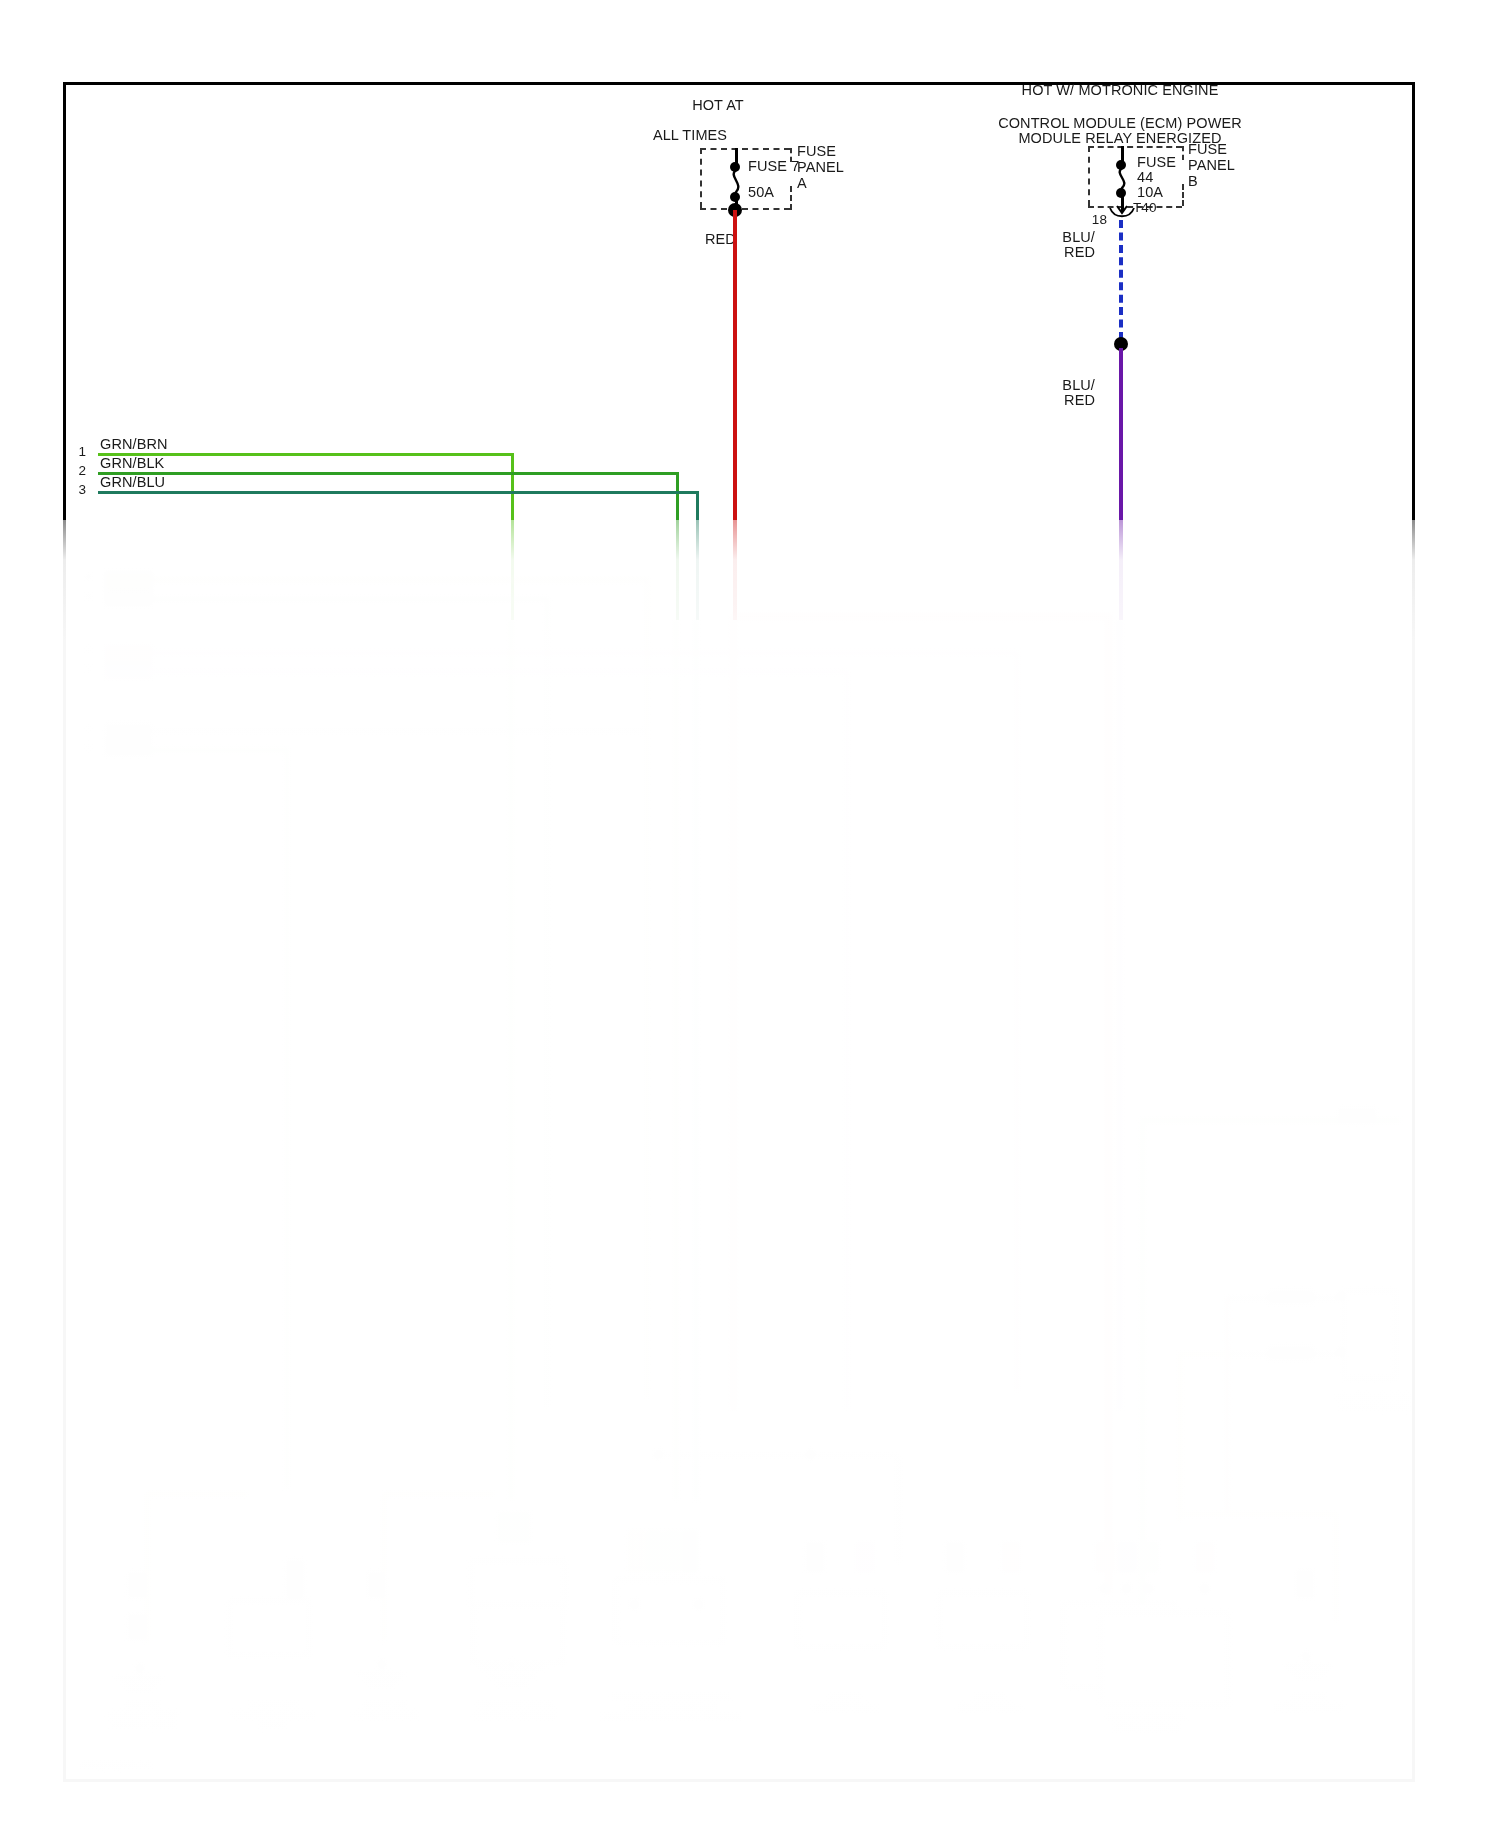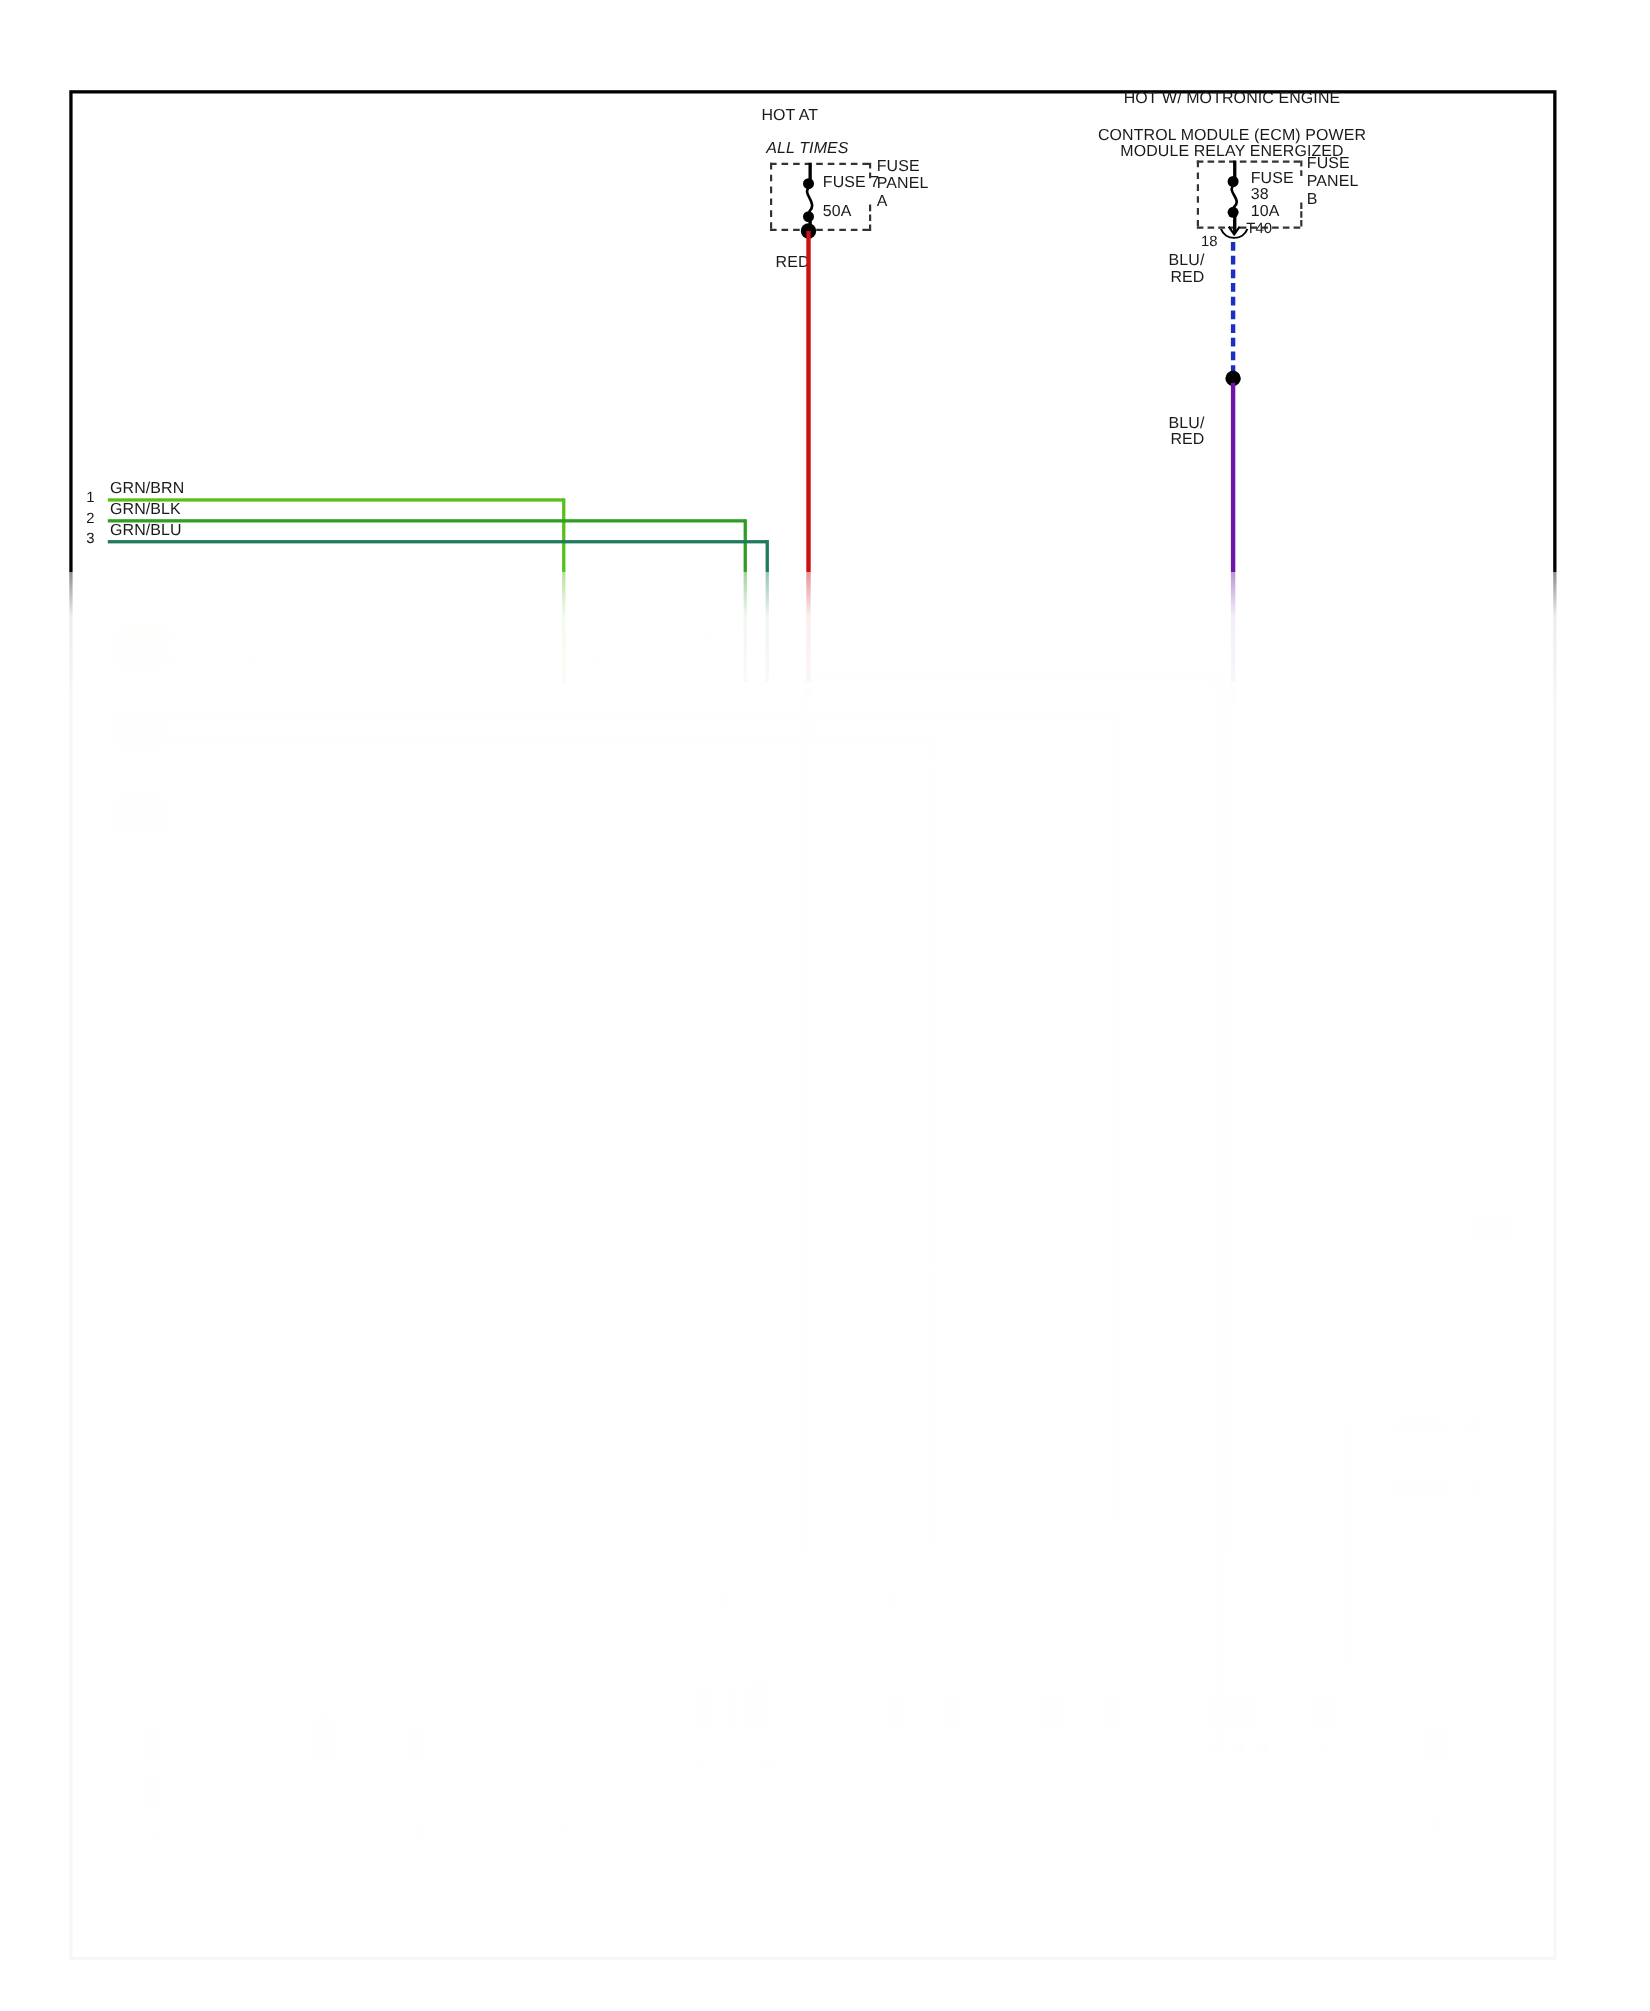--- a/index.html
+++ b/index.html
@@ -66,7 +66,7 @@
   <div id="frame"></div>
 
   <div class="lbl c" style="left:648px;top:98px;width:140px;">HOT AT</div>
-  <div class="lbl c" style="left:664px;top:128px;width:140px;font-style:italic;">ALL TIMES</div>
+  <div class="lbl c" style="left:620px;top:128px;width:140px;">ALL TIMES</div>
 
   <div class="dash-t" style="left:700px;top:148px;width:90px;"></div>
   <div class="dash-b" style="left:700px;top:208px;width:90px;"></div>

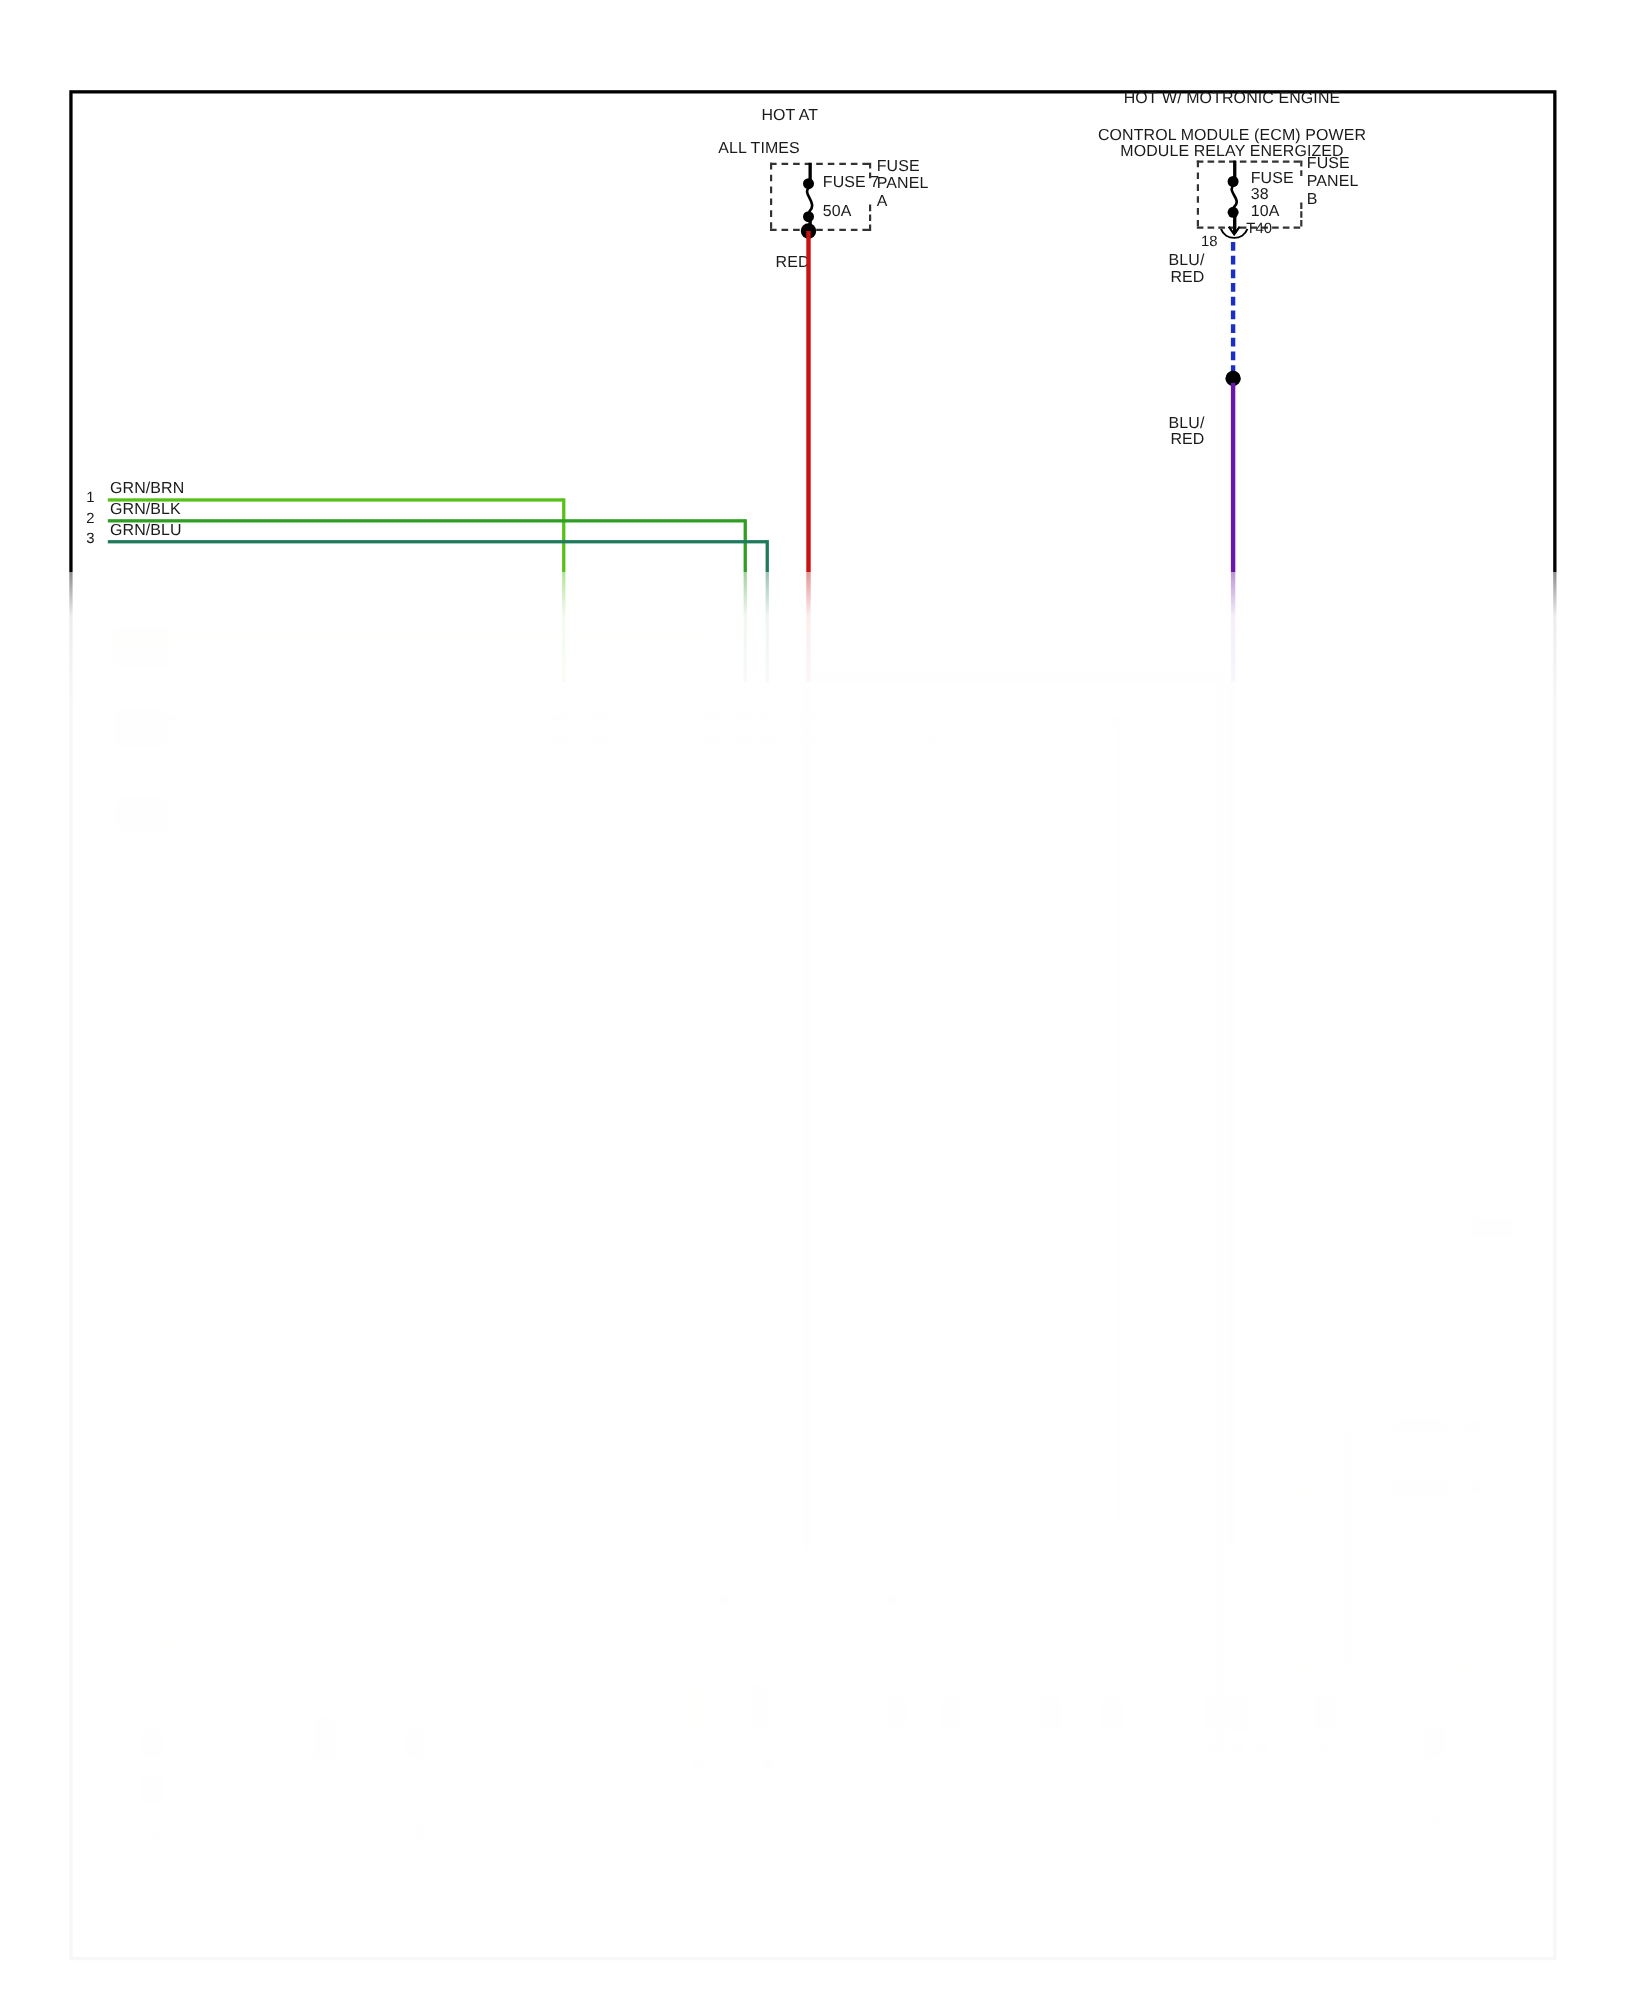--- a/index.html
+++ b/index.html
@@ -120,7 +120,7 @@
   </svg>
 
   <div class="lbl" style="left:1137px;top:155px;">FUSE</div>
-  <div class="lbl" style="left:1137px;top:170px;">38</div>
+  <div class="lbl" style="left:1137px;top:170px;">44</div>
   <div class="lbl" style="left:1137px;top:185px;">10A</div>
 
   <div class="lbl" style="left:1188px;top:142px;">FUSE</div>

